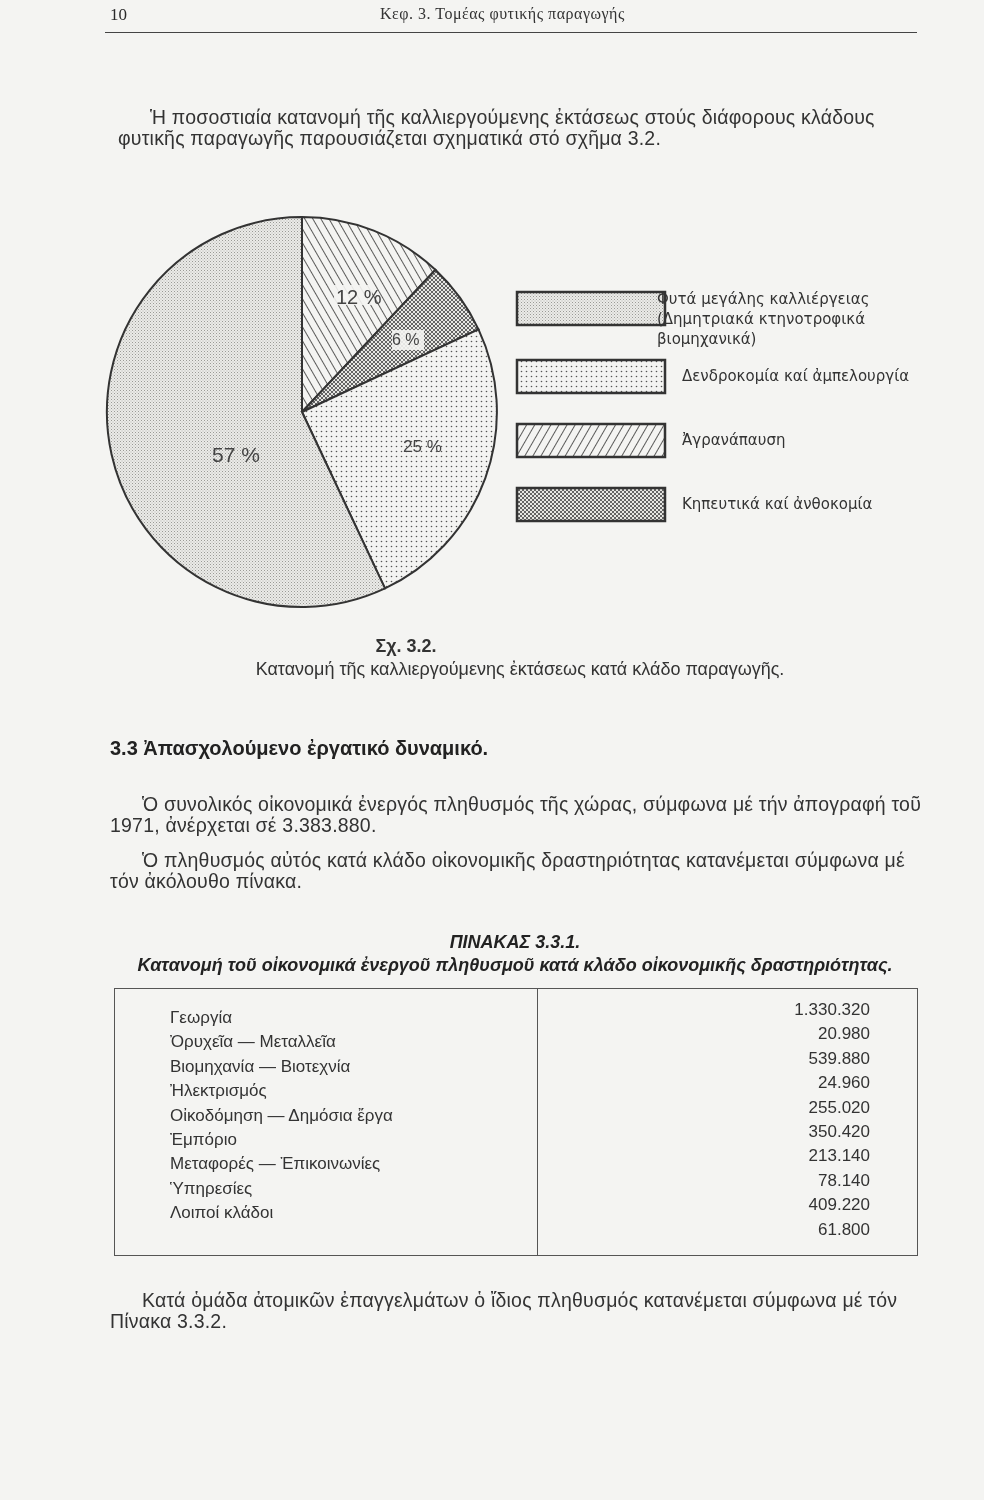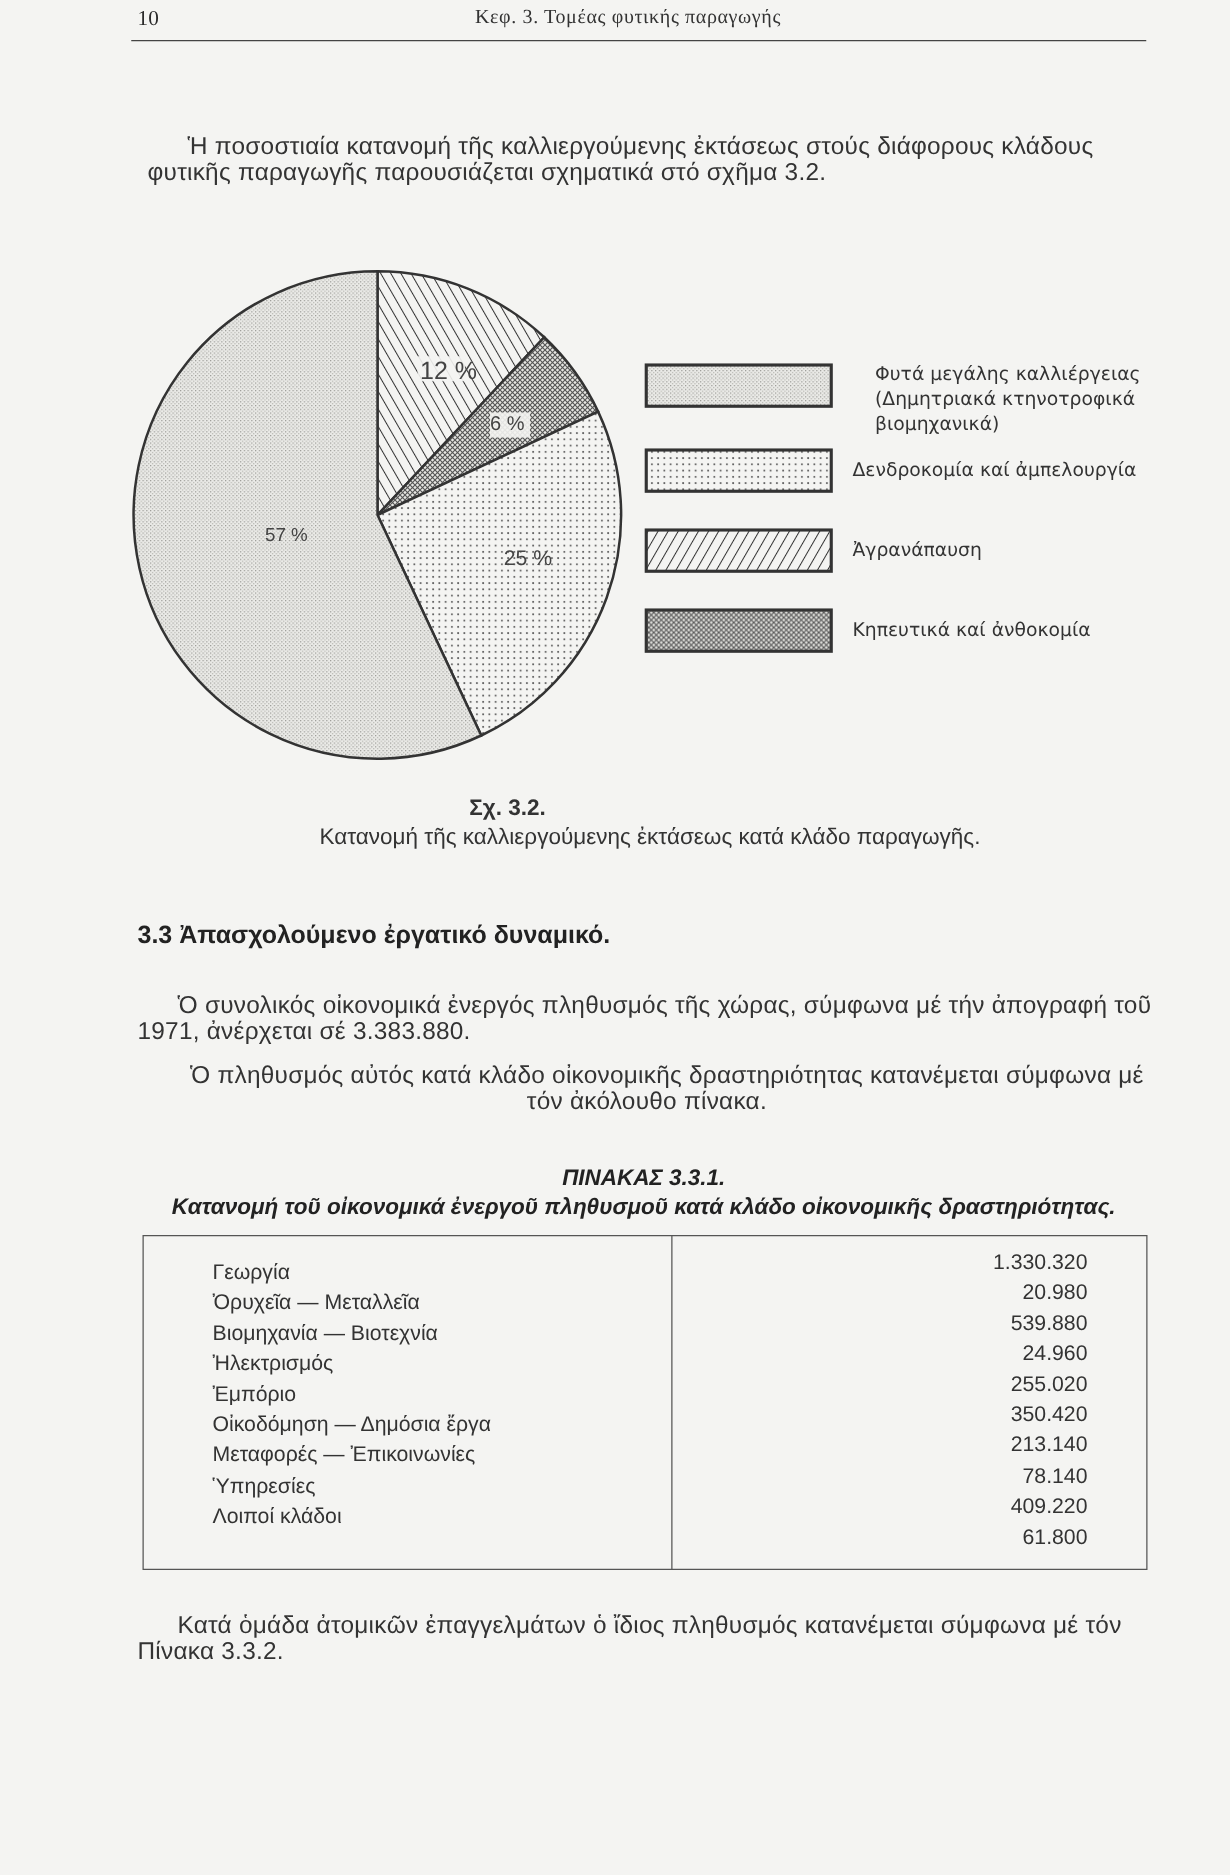--- a/index.html
+++ b/index.html
@@ -89,7 +89,7 @@
   <rect x="2" y="134" width="148" height="33" fill="url(#lHatch)" stroke="#333" stroke-width="2.5"></rect>
   <rect x="2" y="198" width="148" height="33" fill="url(#lCross)" stroke="#333" stroke-width="2.5"></rect>
 </svg>
-<div class="abs legend-text" style="left:700px; top:289px;">
+<div class="abs legend-text" style="left:657px; top:289px;">
   <div>Φυτά μεγάλης καλλιέργειας</div>
   <div>(Δημητριακά κτηνοτροφικά</div>
   <div>βιομηχανικά)</div>

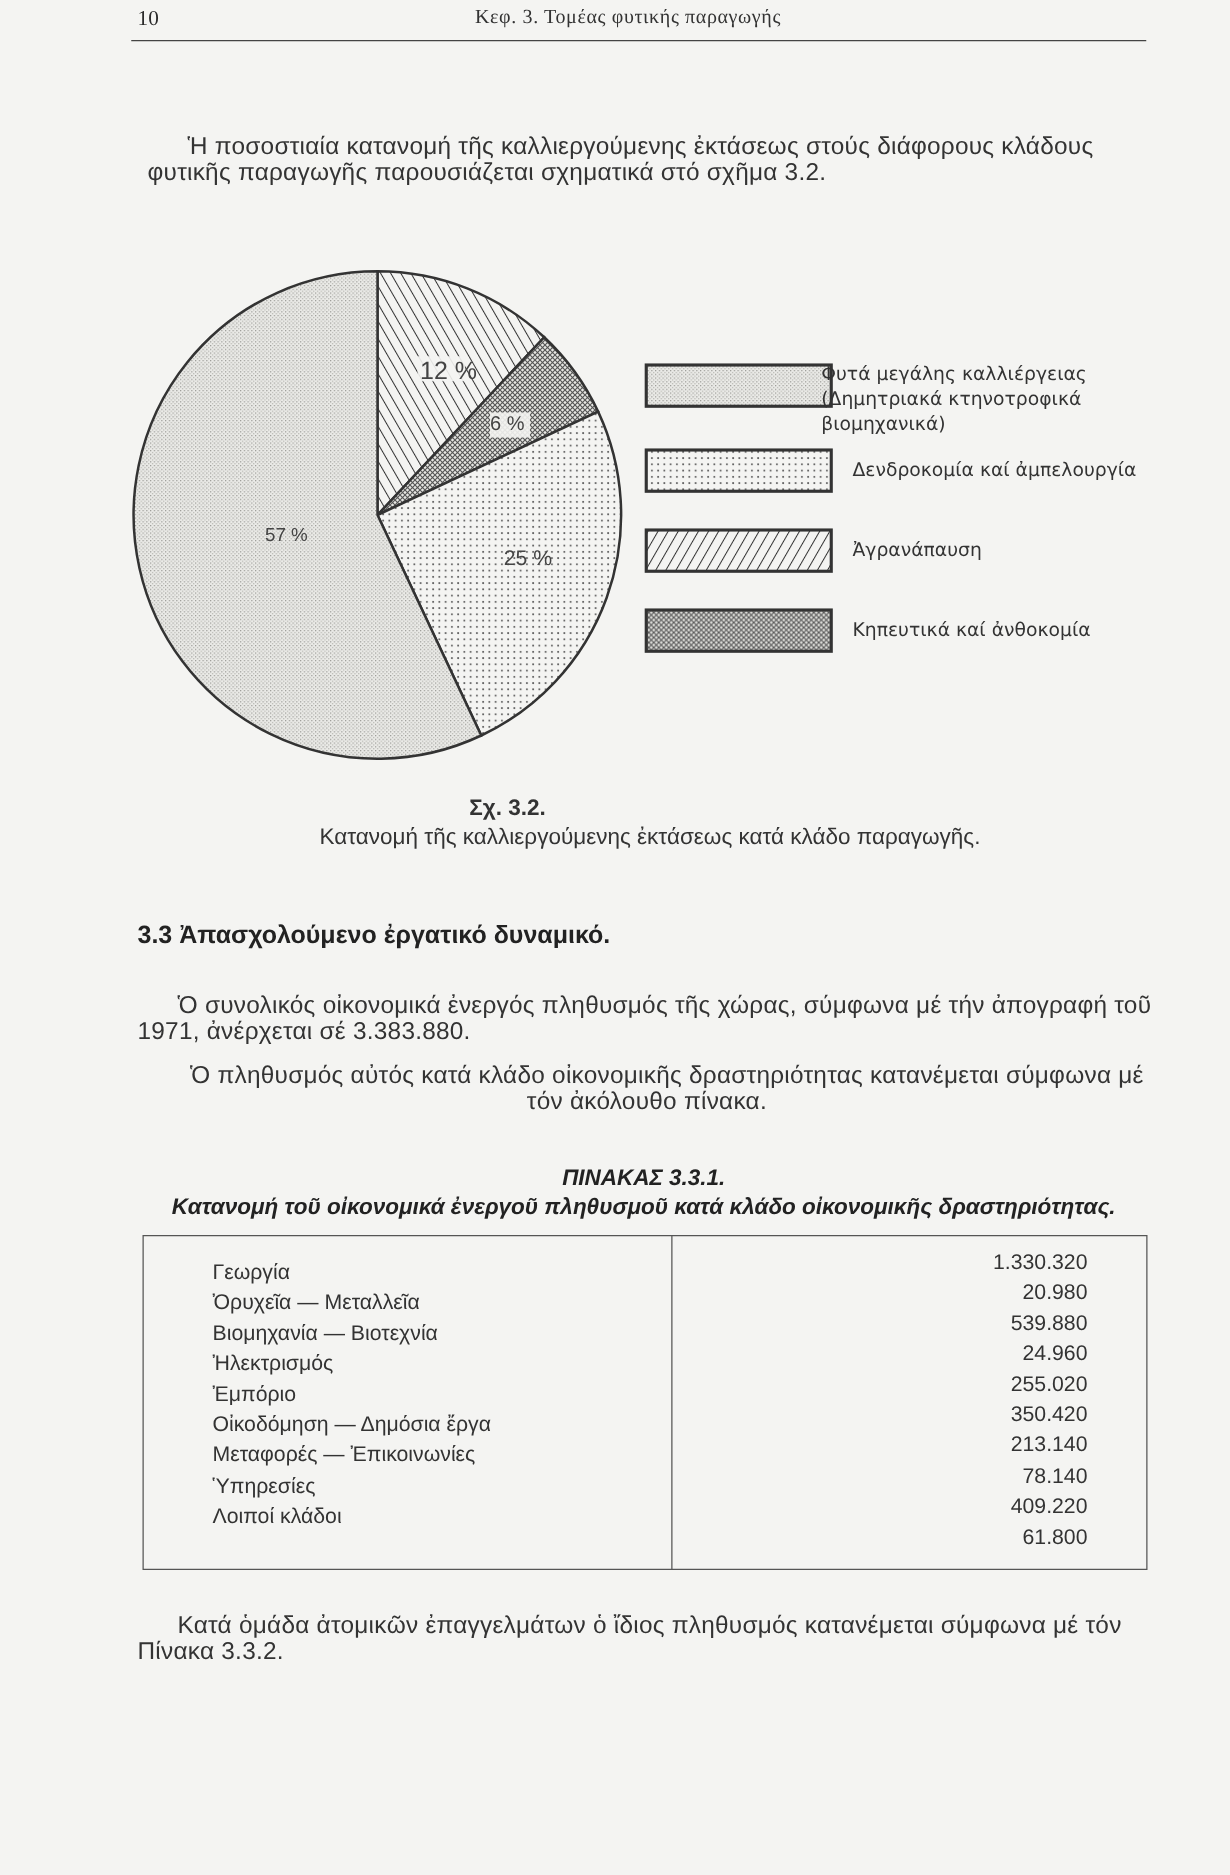--- a/index.html
+++ b/index.html
@@ -61,7 +61,7 @@
 </svg>
 <div class="abs" style="left:336px; top:286px; font-size:20px; color:#444;">12 %</div>
 <div class="abs" style="left:392px; top:331px; font-size:16px; color:#444;">6 %</div>
-<div class="abs" style="left:212px; top:420px; font-size:15px; color:#444;">57 %</div>
+<div class="abs" style="left:212px; top:443px; font-size:21px; color:#444;">57 %</div>
 <div class="abs" style="left:403px; top:437px; font-size:17px; color:#444;">25 %</div>
 
 <svg class="abs" style="left:515px; top:290px;" width="160" height="235">

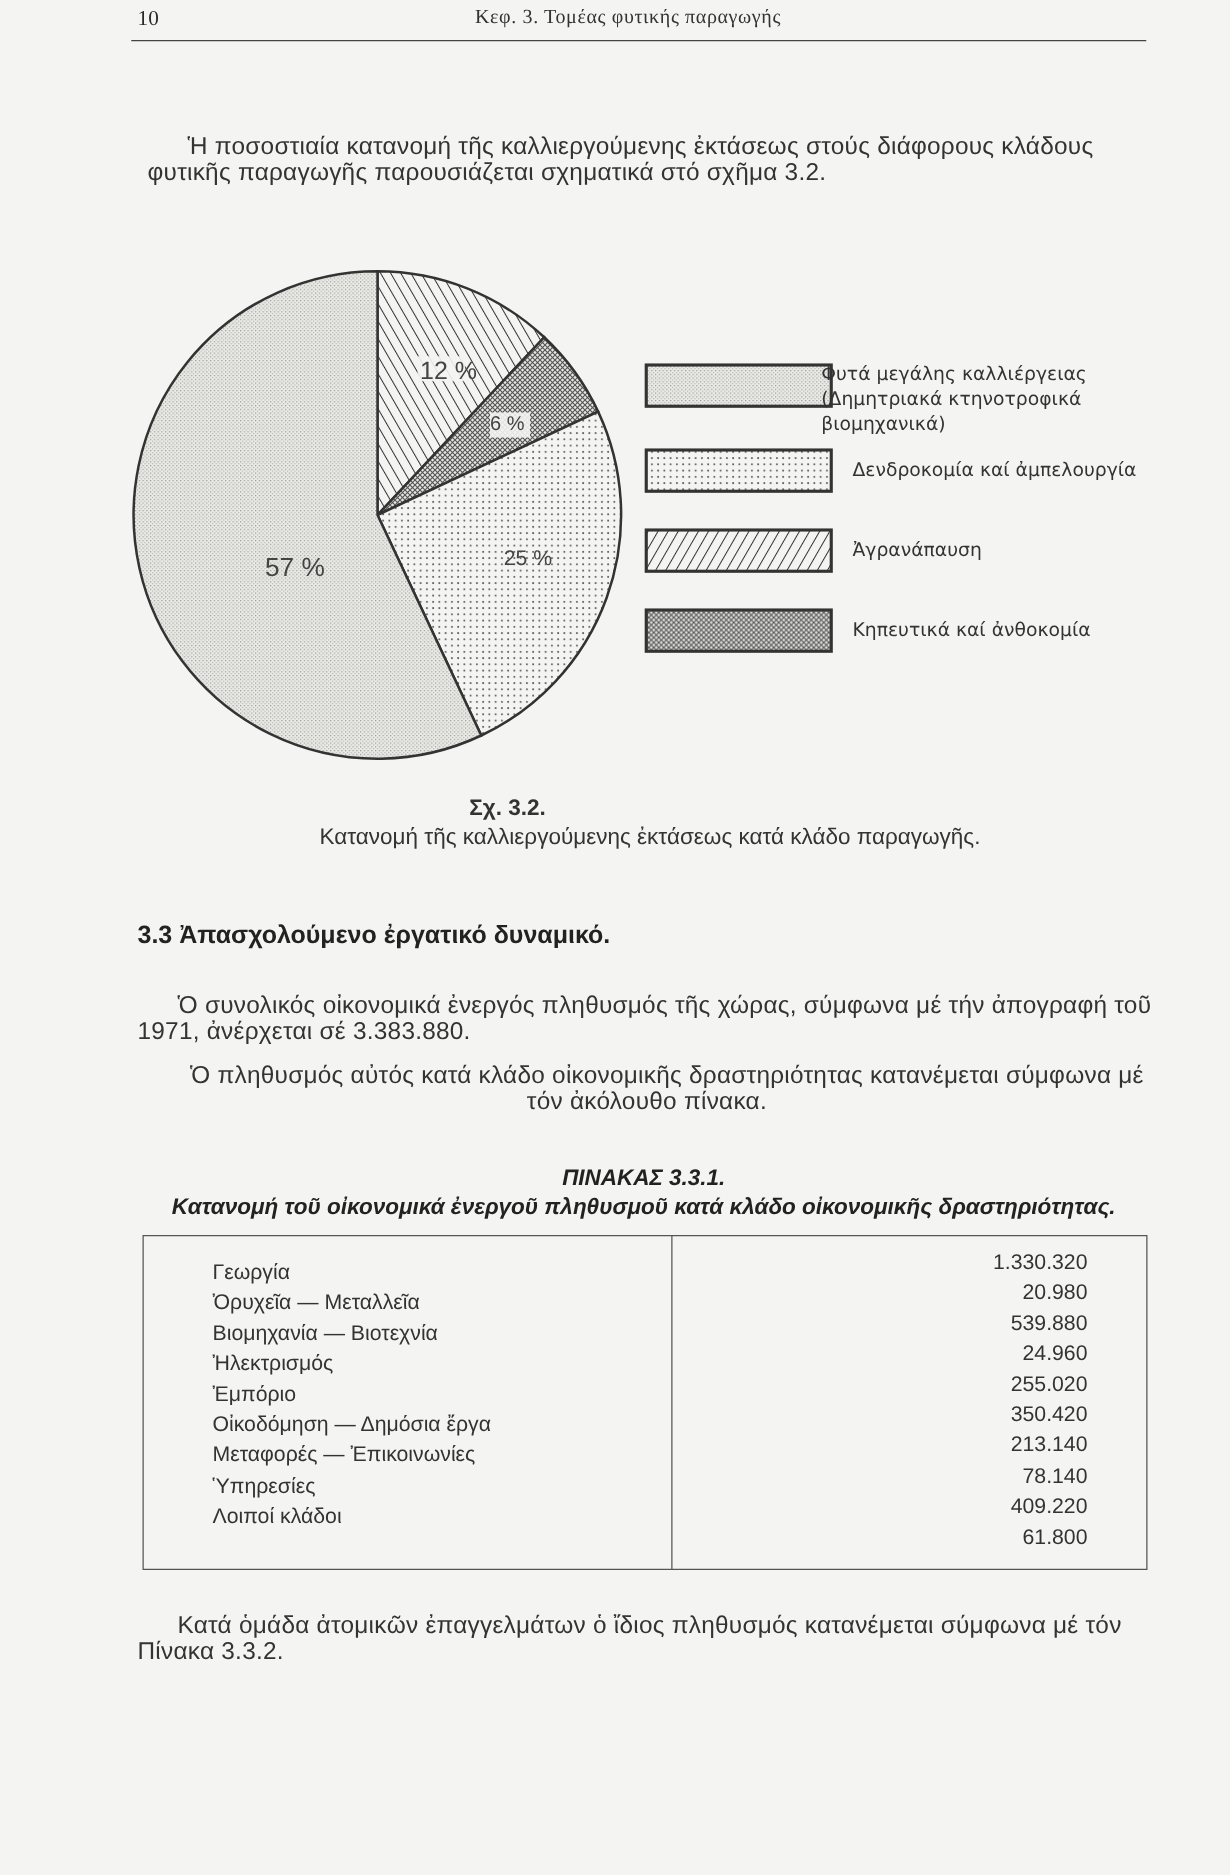--- a/index.html
+++ b/index.html
@@ -103,7 +103,7 @@
 
 <div class="abs section-h" style="left:110px; top:737px;">3.3 Ἀπασχολούμενο ἐργατικό δυναμικό.</div>
 <div class="abs para indent" style="left:110px; top:794px; width:815px;">Ὁ συνολικός οἰκονομικά ἐνεργός πληθυσμός τῆς χώρας, σύμφωνα μέ τήν ἀπογραφή τοῦ 1971, ἀνέρχεται σέ 3.383.880.</div>
-<div class="abs para indent" style="left:110px; top:850px; width:815px;text-align:center;">Ὁ πληθυσμός αὐτός κατά κλάδο οἰκονομικῆς δραστηριότητας κατανέμεται σύμφωνα μέ τόν ἀκόλουθο πίνακα.</div>
+<div class="abs para indent" style="left:110px; top:850px; width:815px;">Ὁ πληθυσμός αὐτός κατά κλάδο οἰκονομικῆς δραστηριότητας κατανέμεται σύμφωνα μέ τόν ἀκόλουθο πίνακα.</div>
 
 <div class="abs tbl-title" style="left:0; width:1000px; top:932px; padding-left:30px; box-sizing:border-box;">ΠΙΝΑΚΑΣ 3.3.1.</div>
 <div class="abs tbl-title" style="left:100px; width:830px; top:955px;">Κατανομή τοῦ οἰκονομικά ἐνεργοῦ πληθυσμοῦ κατά κλάδο οἰκονομικῆς δραστηριότητας.</div>

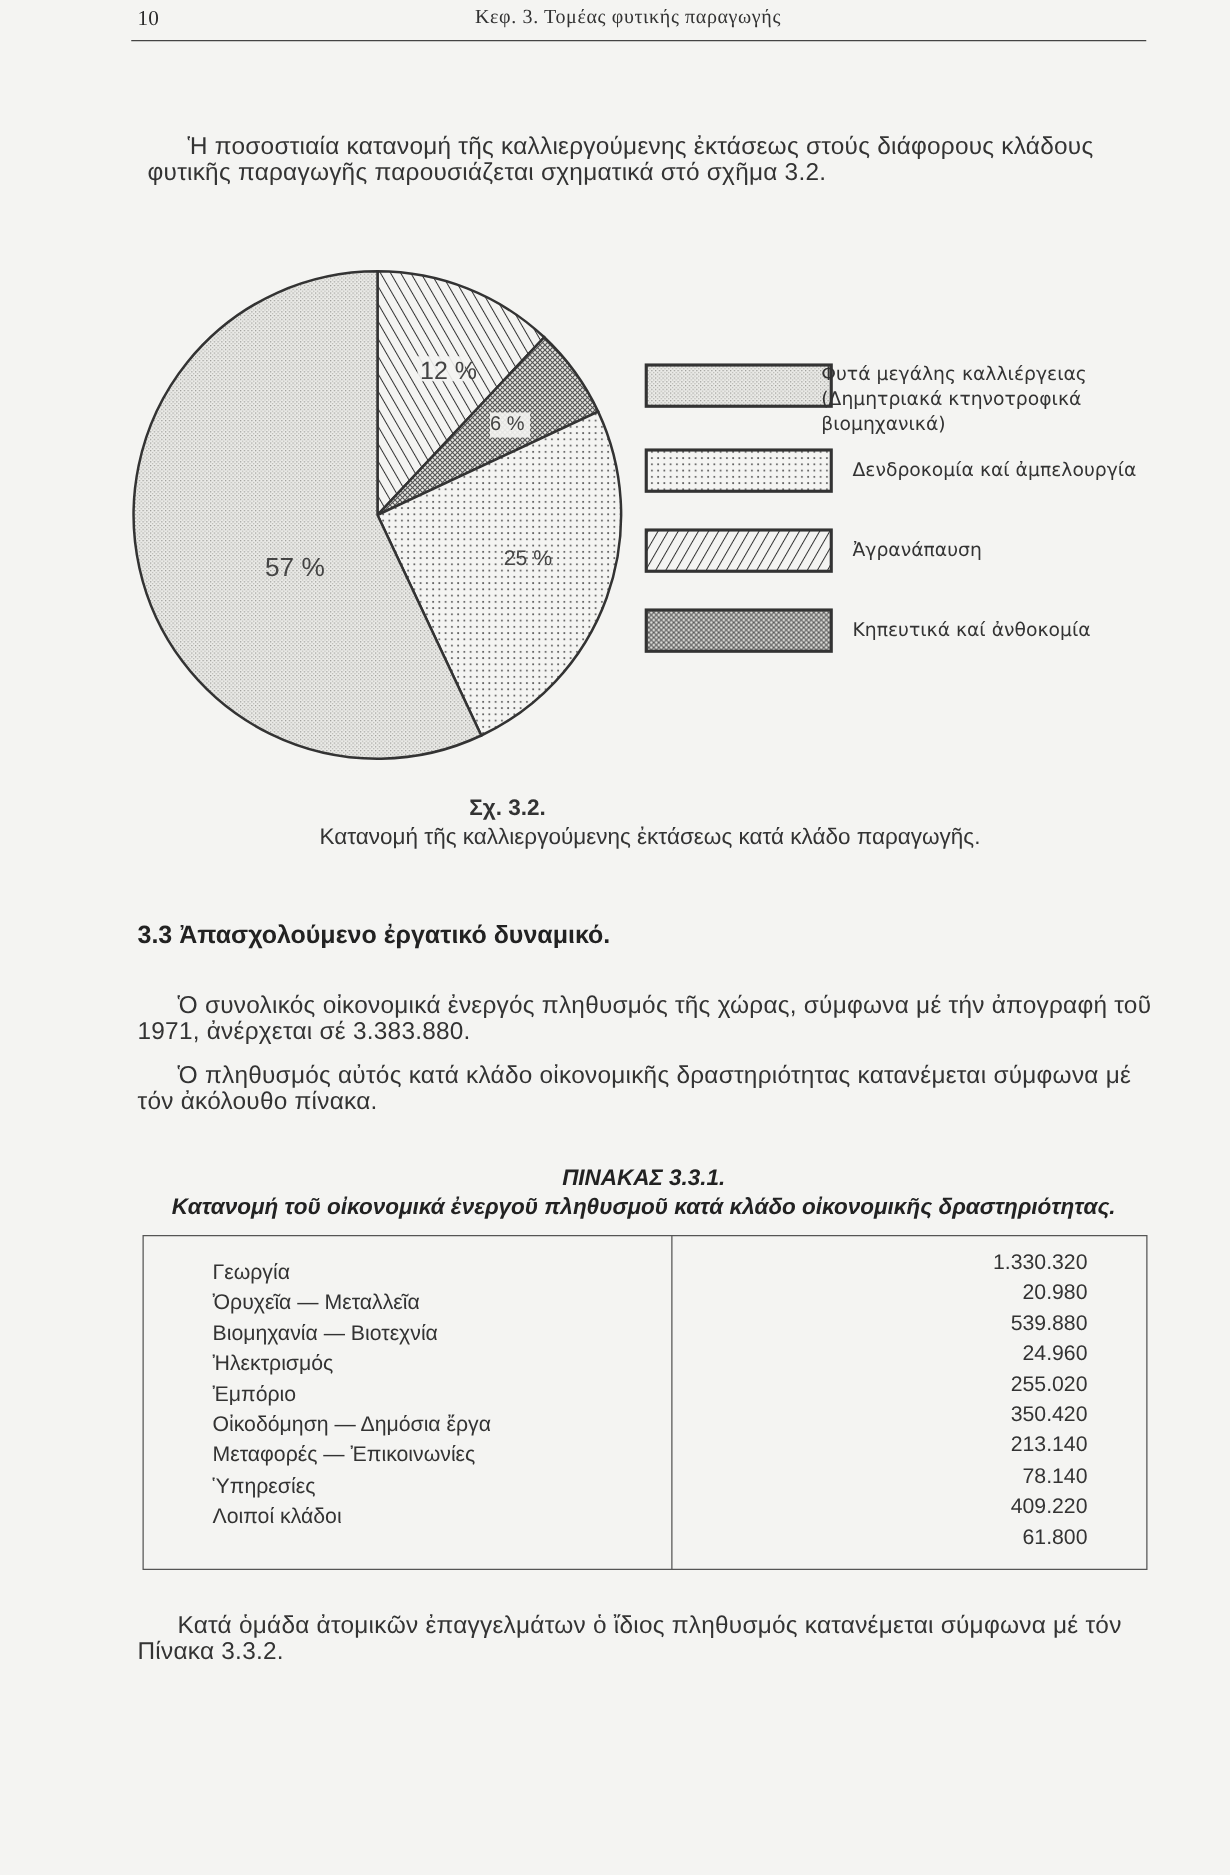--- a/index.html
+++ b/index.html
@@ -116,8 +116,8 @@
   <div class="row-label">Ὀρυχεῖα — Μεταλλεῖα</div>
   <div class="row-label">Βιομηχανία — Βιοτεχνία</div>
   <div class="row-label">Ἠλεκτρισμός</div>
+  <div class="row-label">Οἰκοδόμηση — Δημόσια ἔργα</div>
   <div class="row-label">Ἐμπόριο</div>
-  <div class="row-label">Οἰκοδόμηση — Δημόσια ἔργα</div>
   <div class="row-label">Μεταφορές — Ἐπικοινωνίες</div>
   <div class="row-label">Ὑπηρεσίες</div>
   <div class="row-label">Λοιποί κλάδοι</div>

